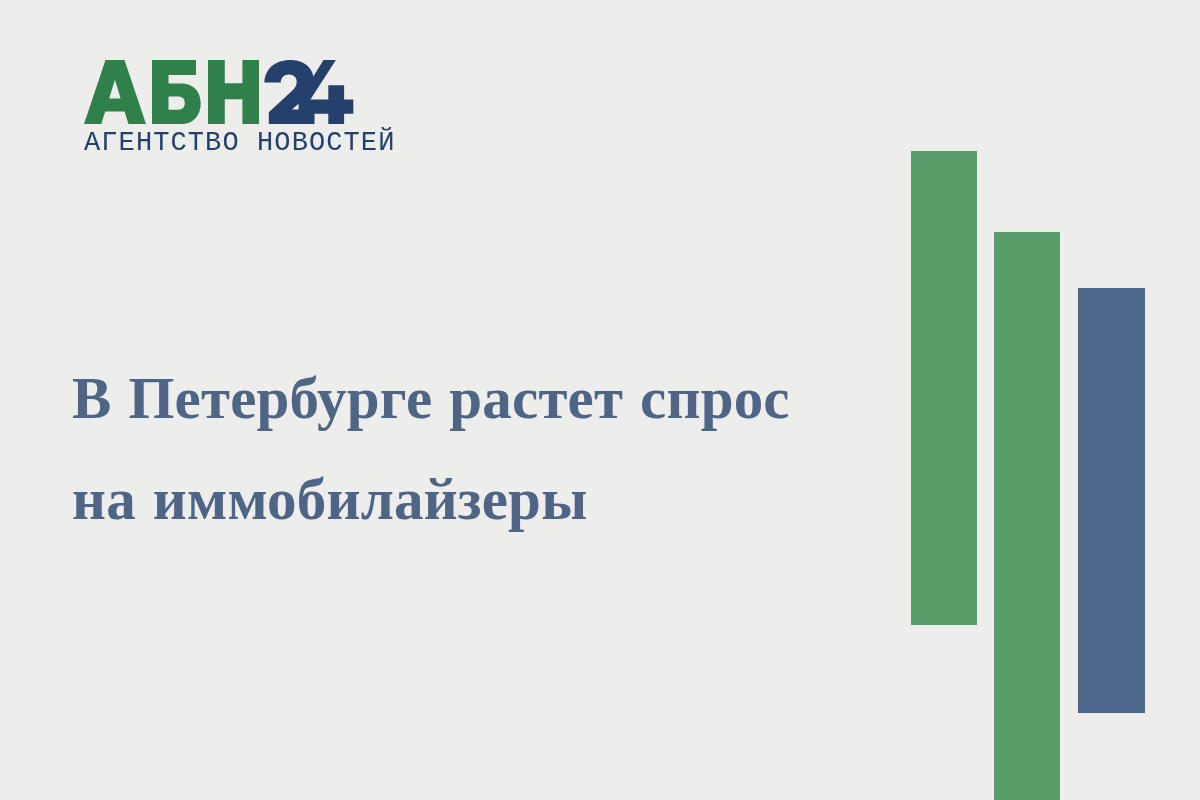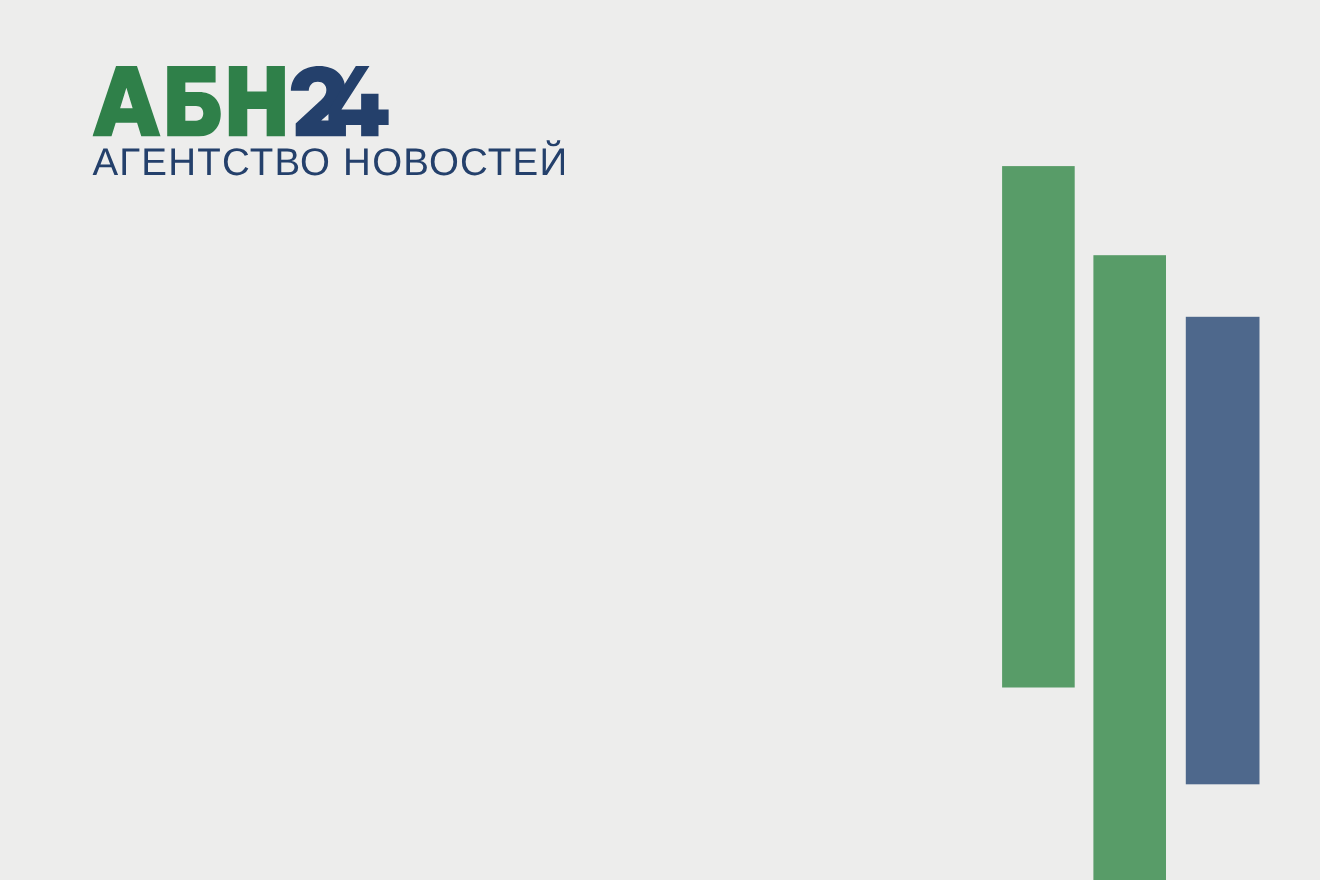--- a/index.html
+++ b/index.html
@@ -72,8 +72,8 @@
   .logo-tagline {
     display: block;
     margin-top: 6px;
-    font-family: Liberation Sans, sans-serif;
-    font-size: 35px;
+    font-family: Liberation Mono, monospace;
+    font-size: 27px;
     font-weight: 500;
     letter-spacing: 1.1px;
     color: #24406b;

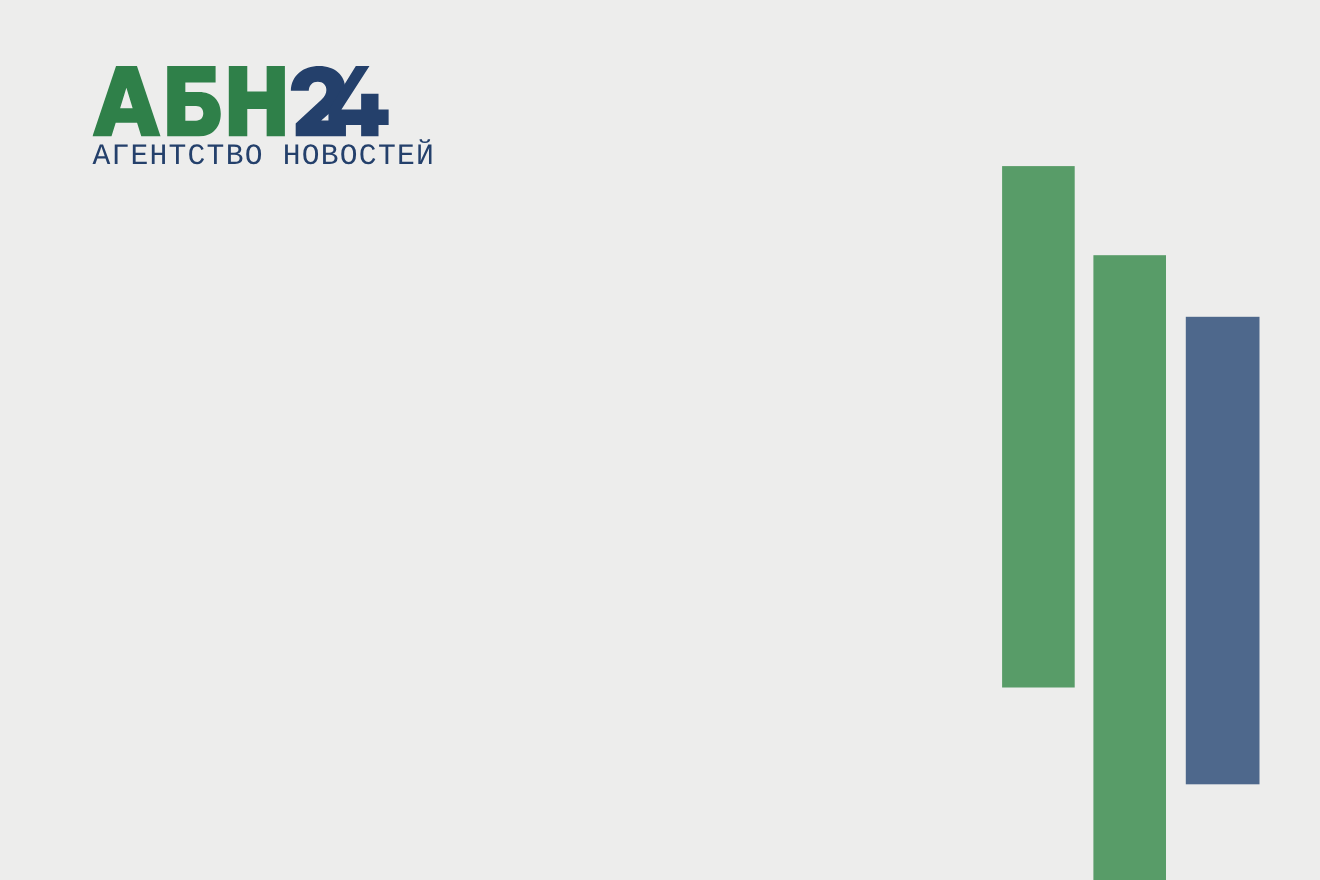--- a/index.html
+++ b/index.html
@@ -130,6 +130,7 @@
     <span class="logo-tagline">АГЕНТСТВО НОВОСТЕЙ</span>
   </div>
 
+  <h1 class="headline">В Петербурге растет спрос на иммобилайзеры</h1>
 
 </div>
 

